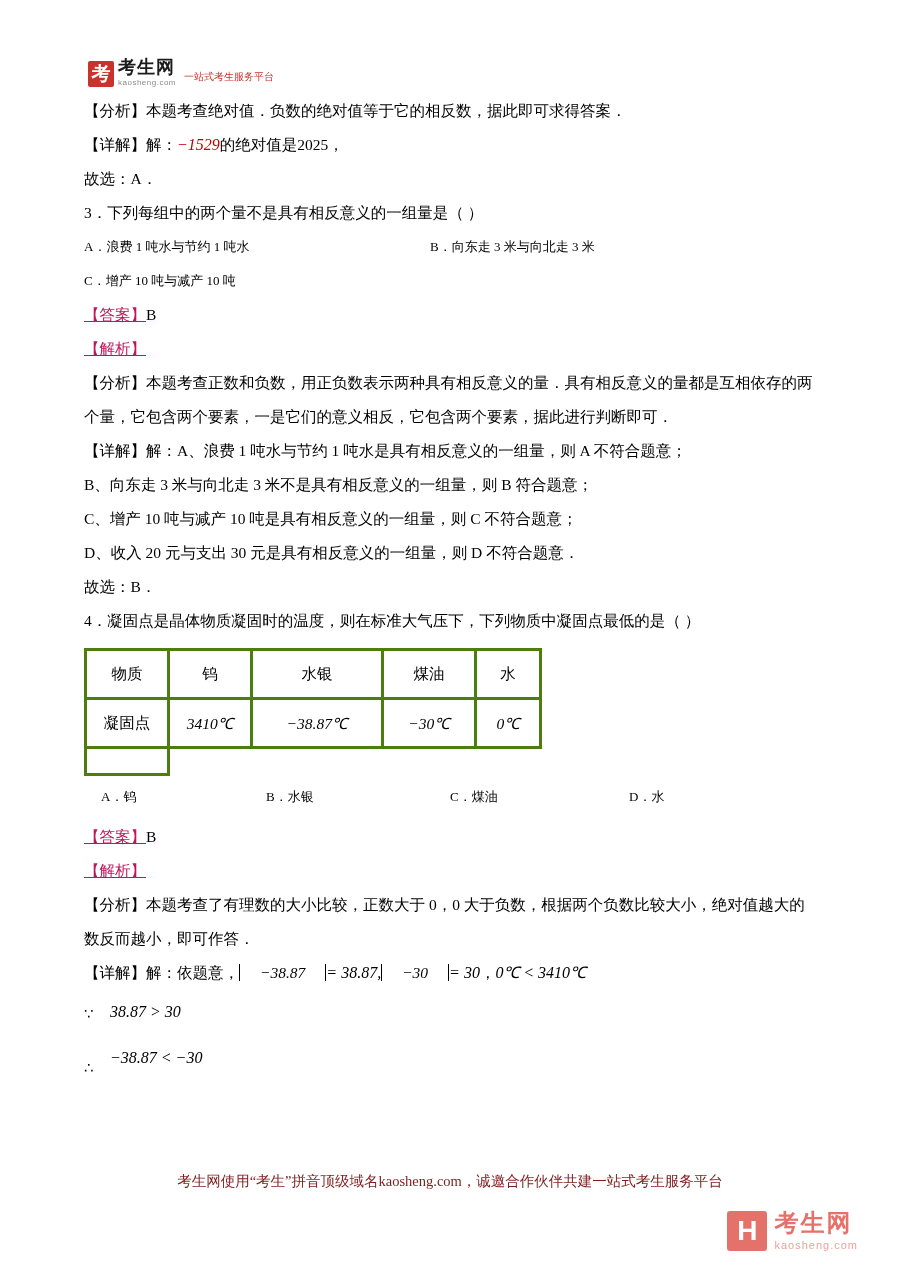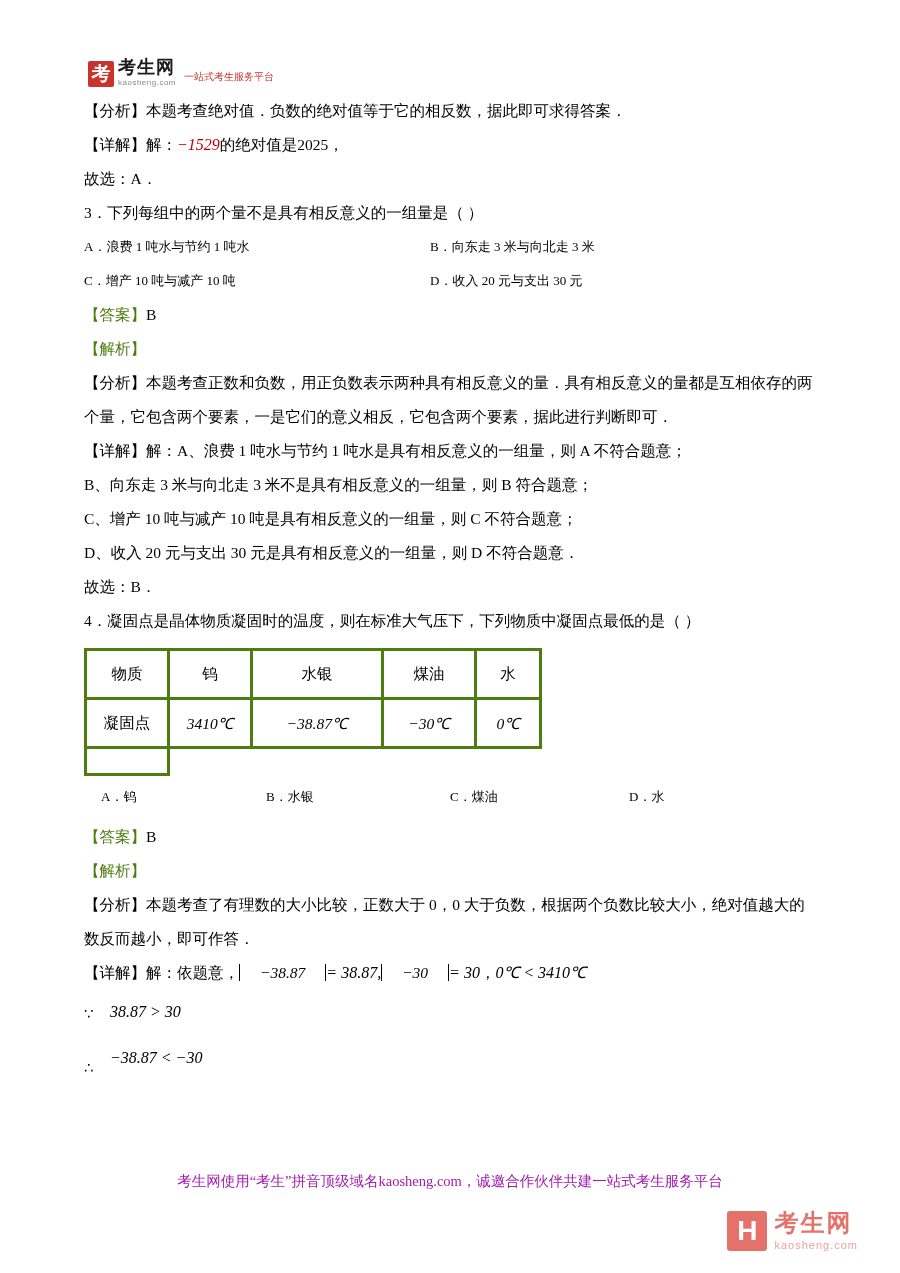--- a/index.html
+++ b/index.html
@@ -256,9 +256,6 @@
     <div class="opts">
       <div class="opt" style="left:0;">
         <span>C．</span><span>增产 10 吨与减产 10 吨</span>
-      </div>
-      <div class="opt" style="left:346px;">
-        <span>D．</span><span>收入 20 元与支出 30 元</span>
       </div>
     </div>
 

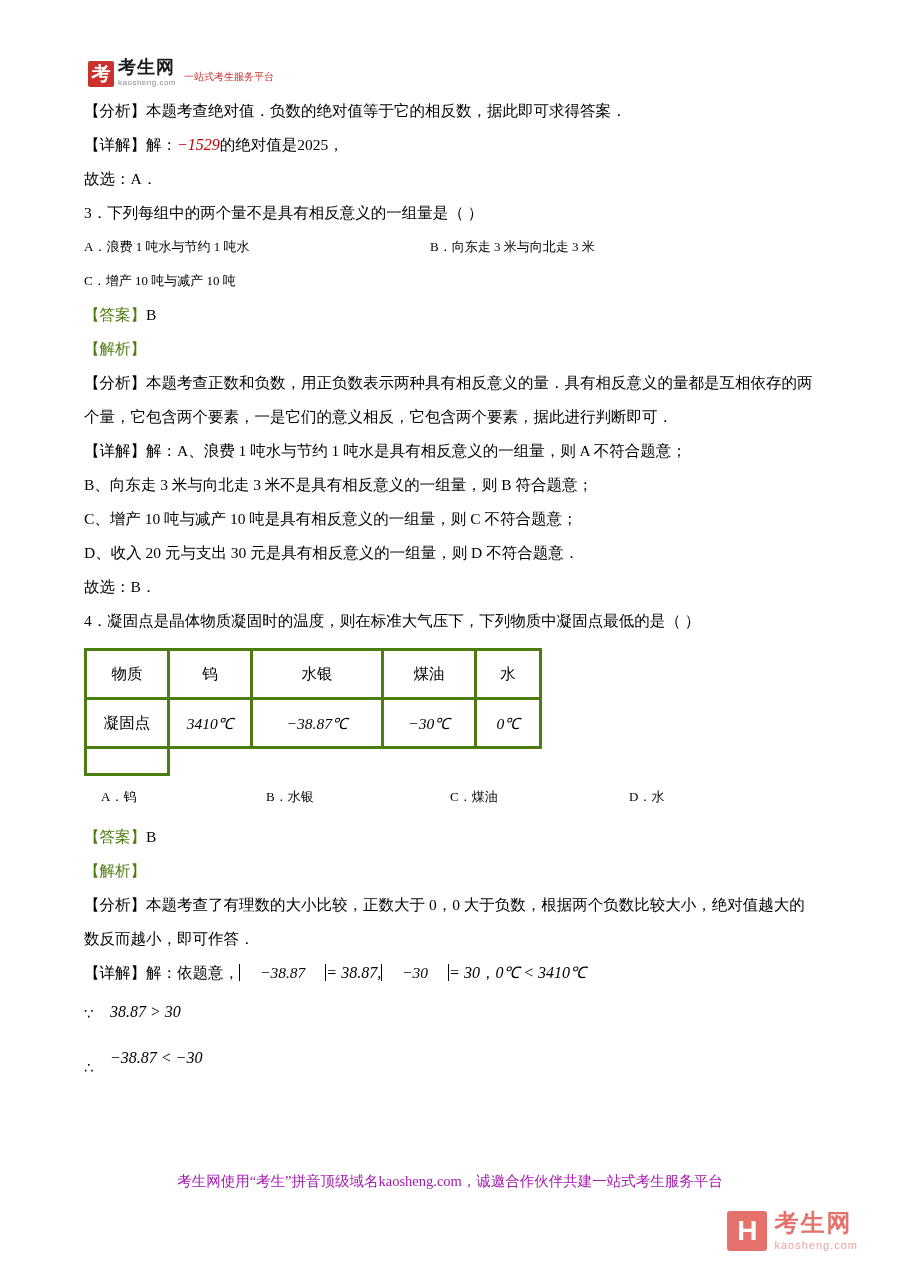--- a/index.html
+++ b/index.html
@@ -88,7 +88,7 @@
   .tag {
     font-weight: normal;
   }
-  .blue { color: #4d7c0f; }
+  .blue { color: #be185d; text-decoration: underline; }
   .red { color: #c00000; }
 
   .q-line {

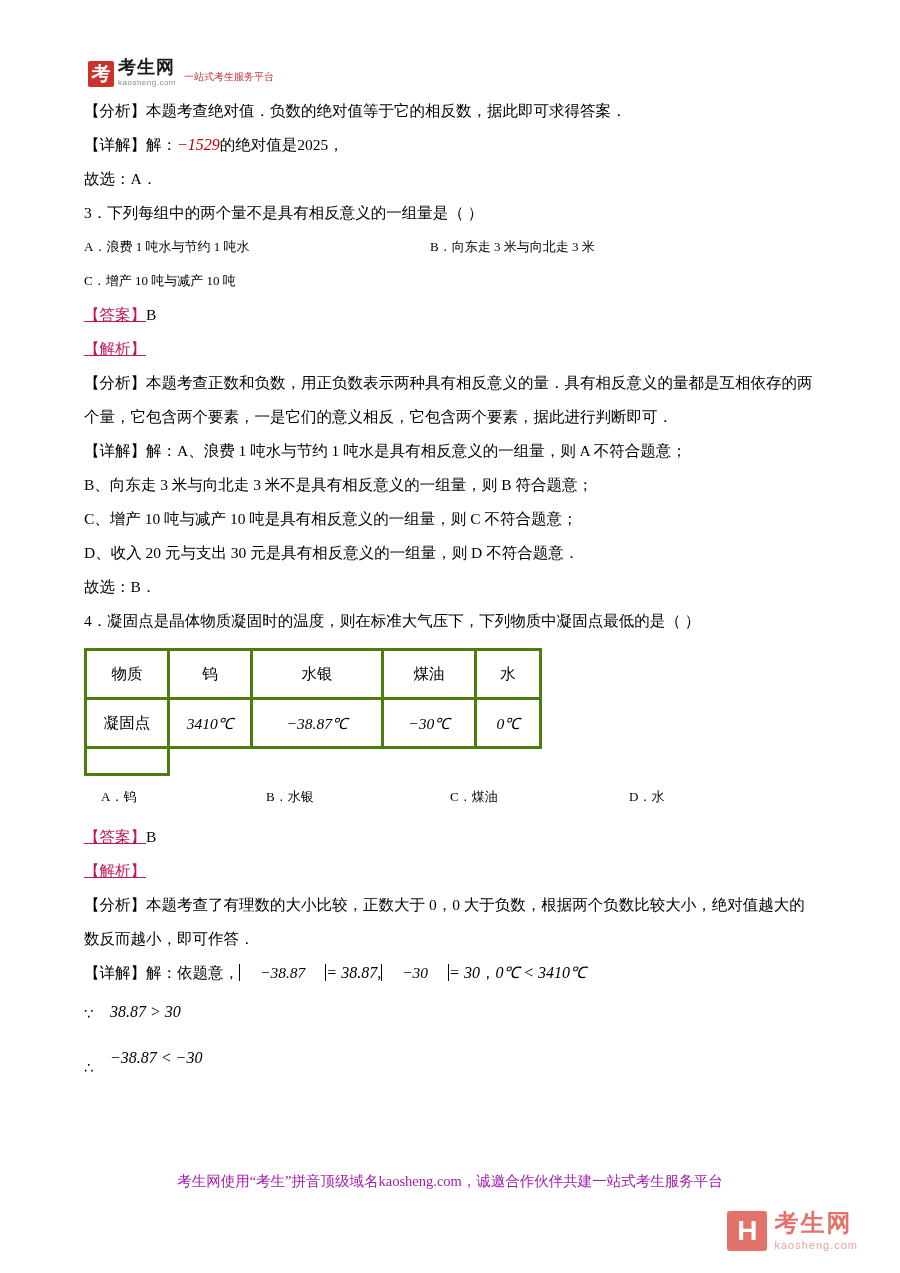--- a/index.html
+++ b/index.html
@@ -178,7 +178,7 @@
     width: 900px;
     text-align: center;
     font-size: 14.5px;
-    color: #a21caf;
+    color: #7f1d1d;
   }
   .wm {
     position: absolute;

